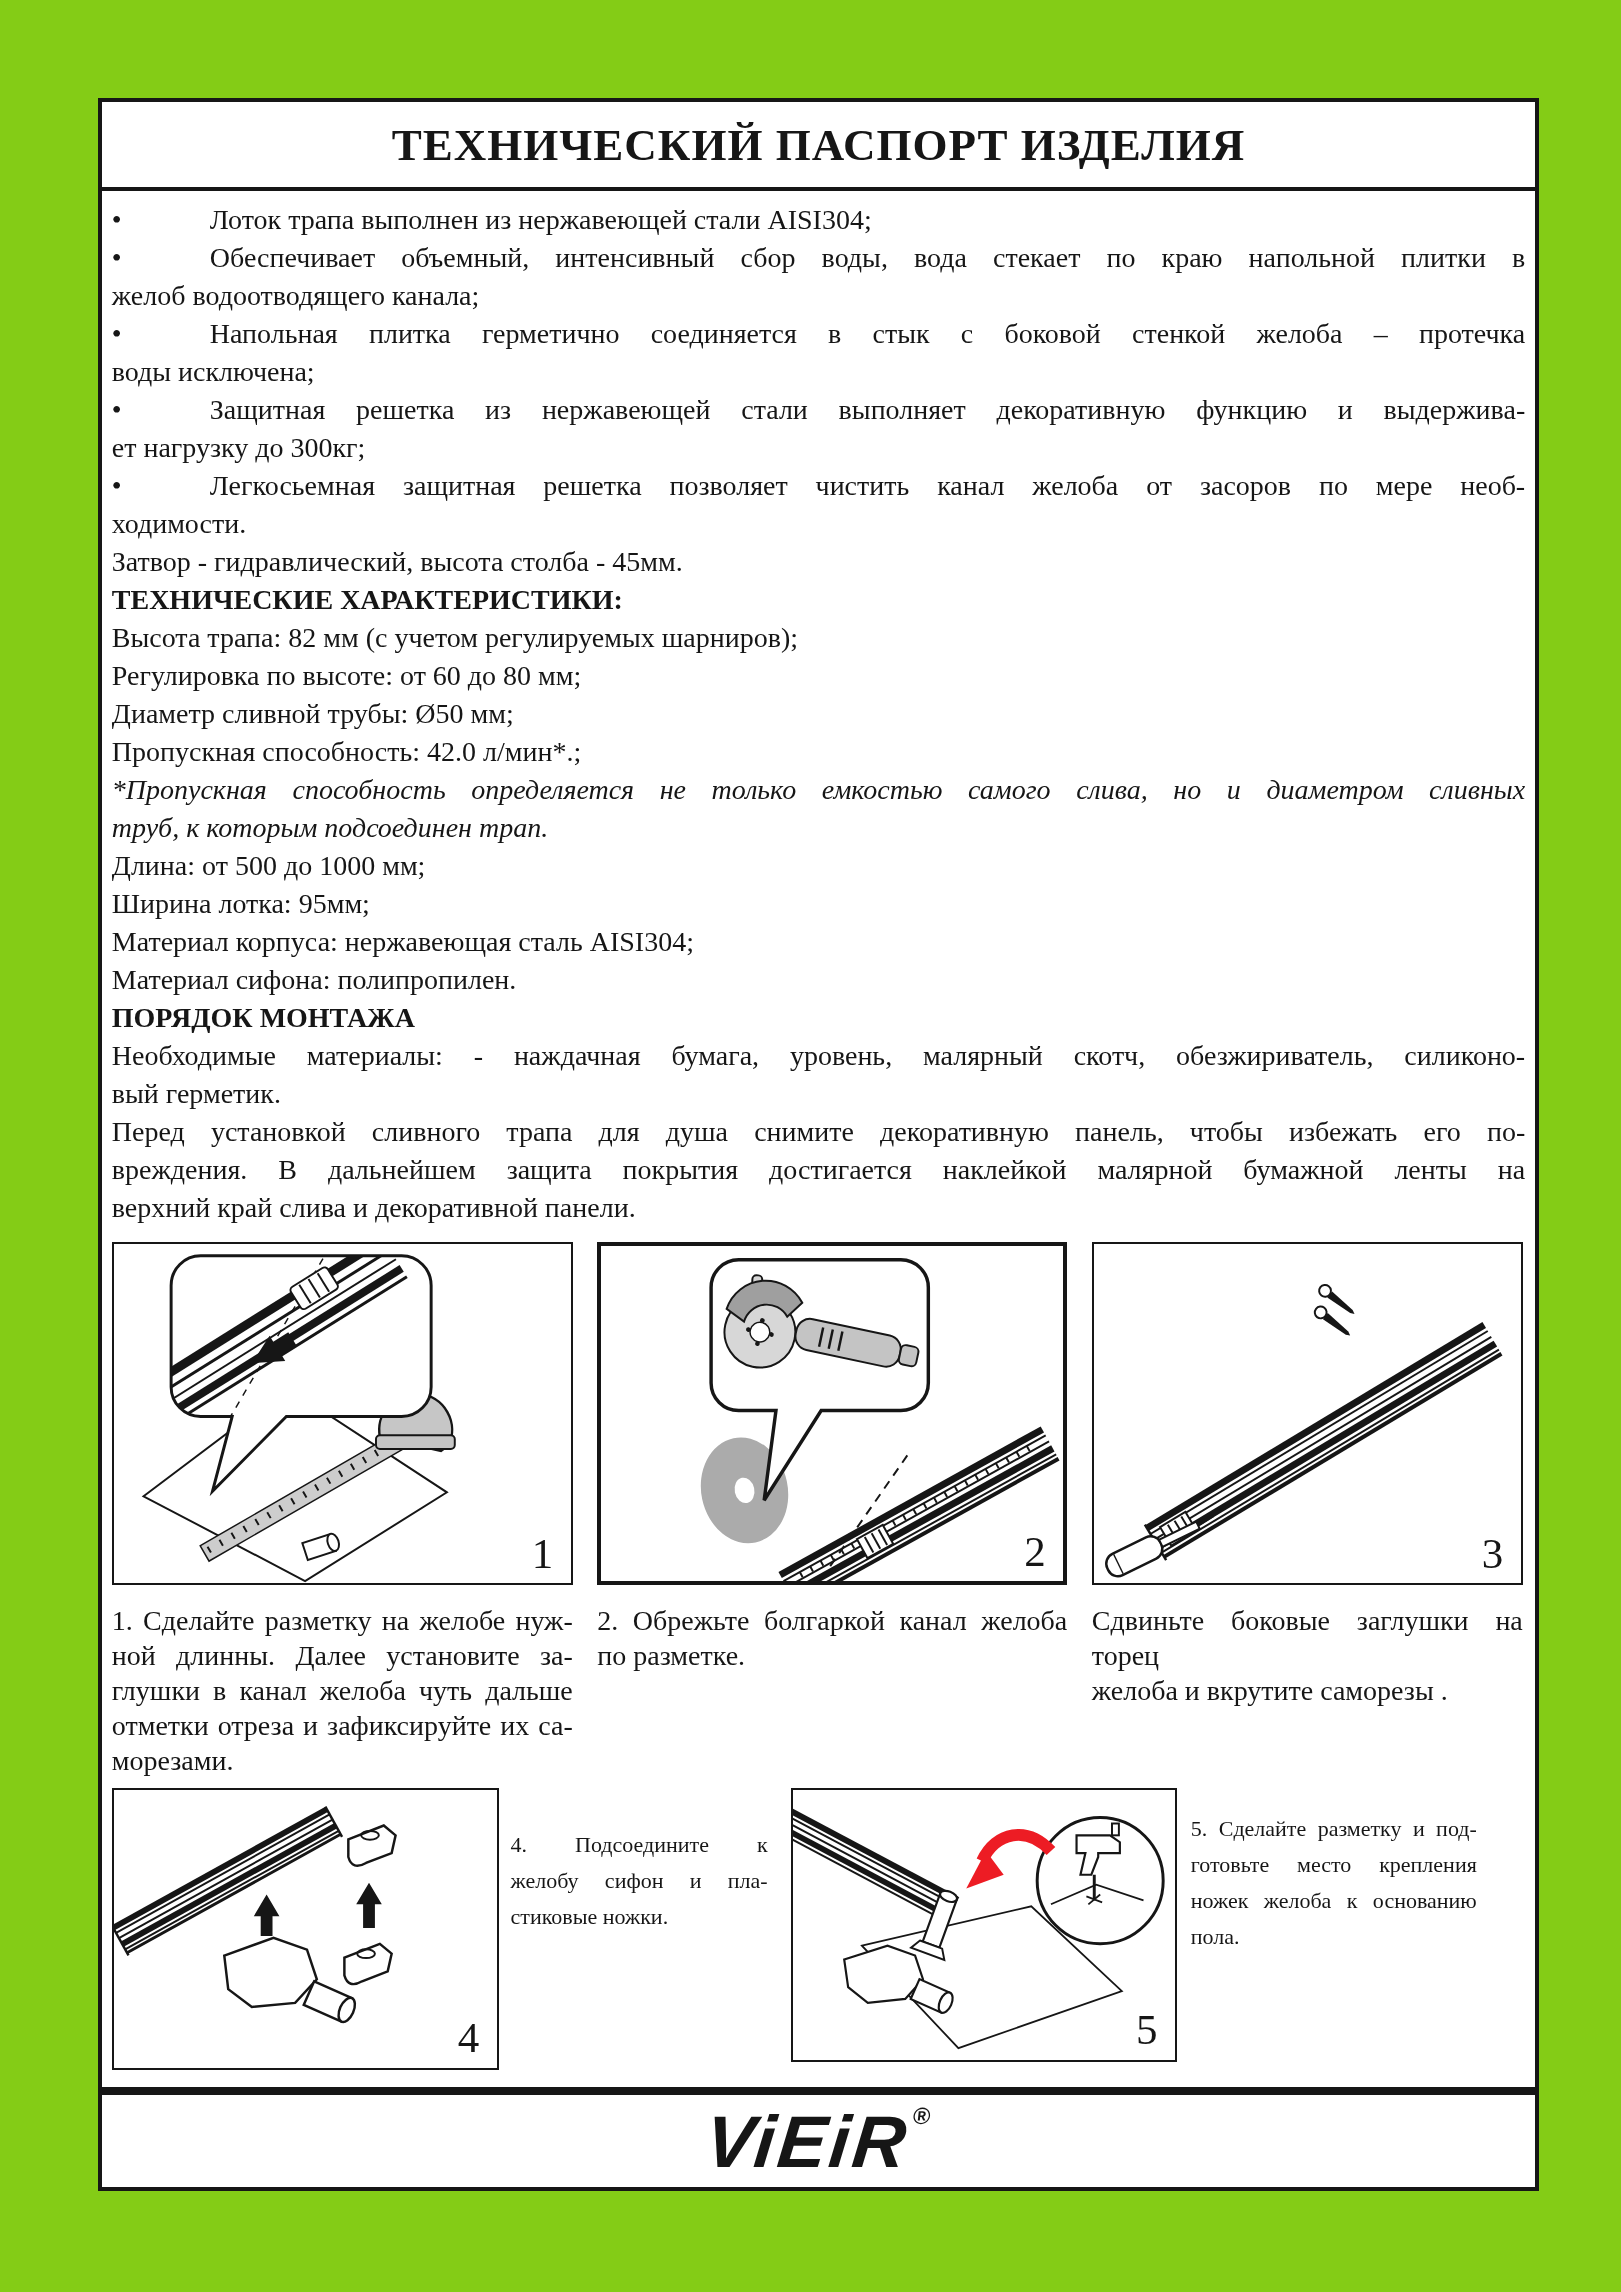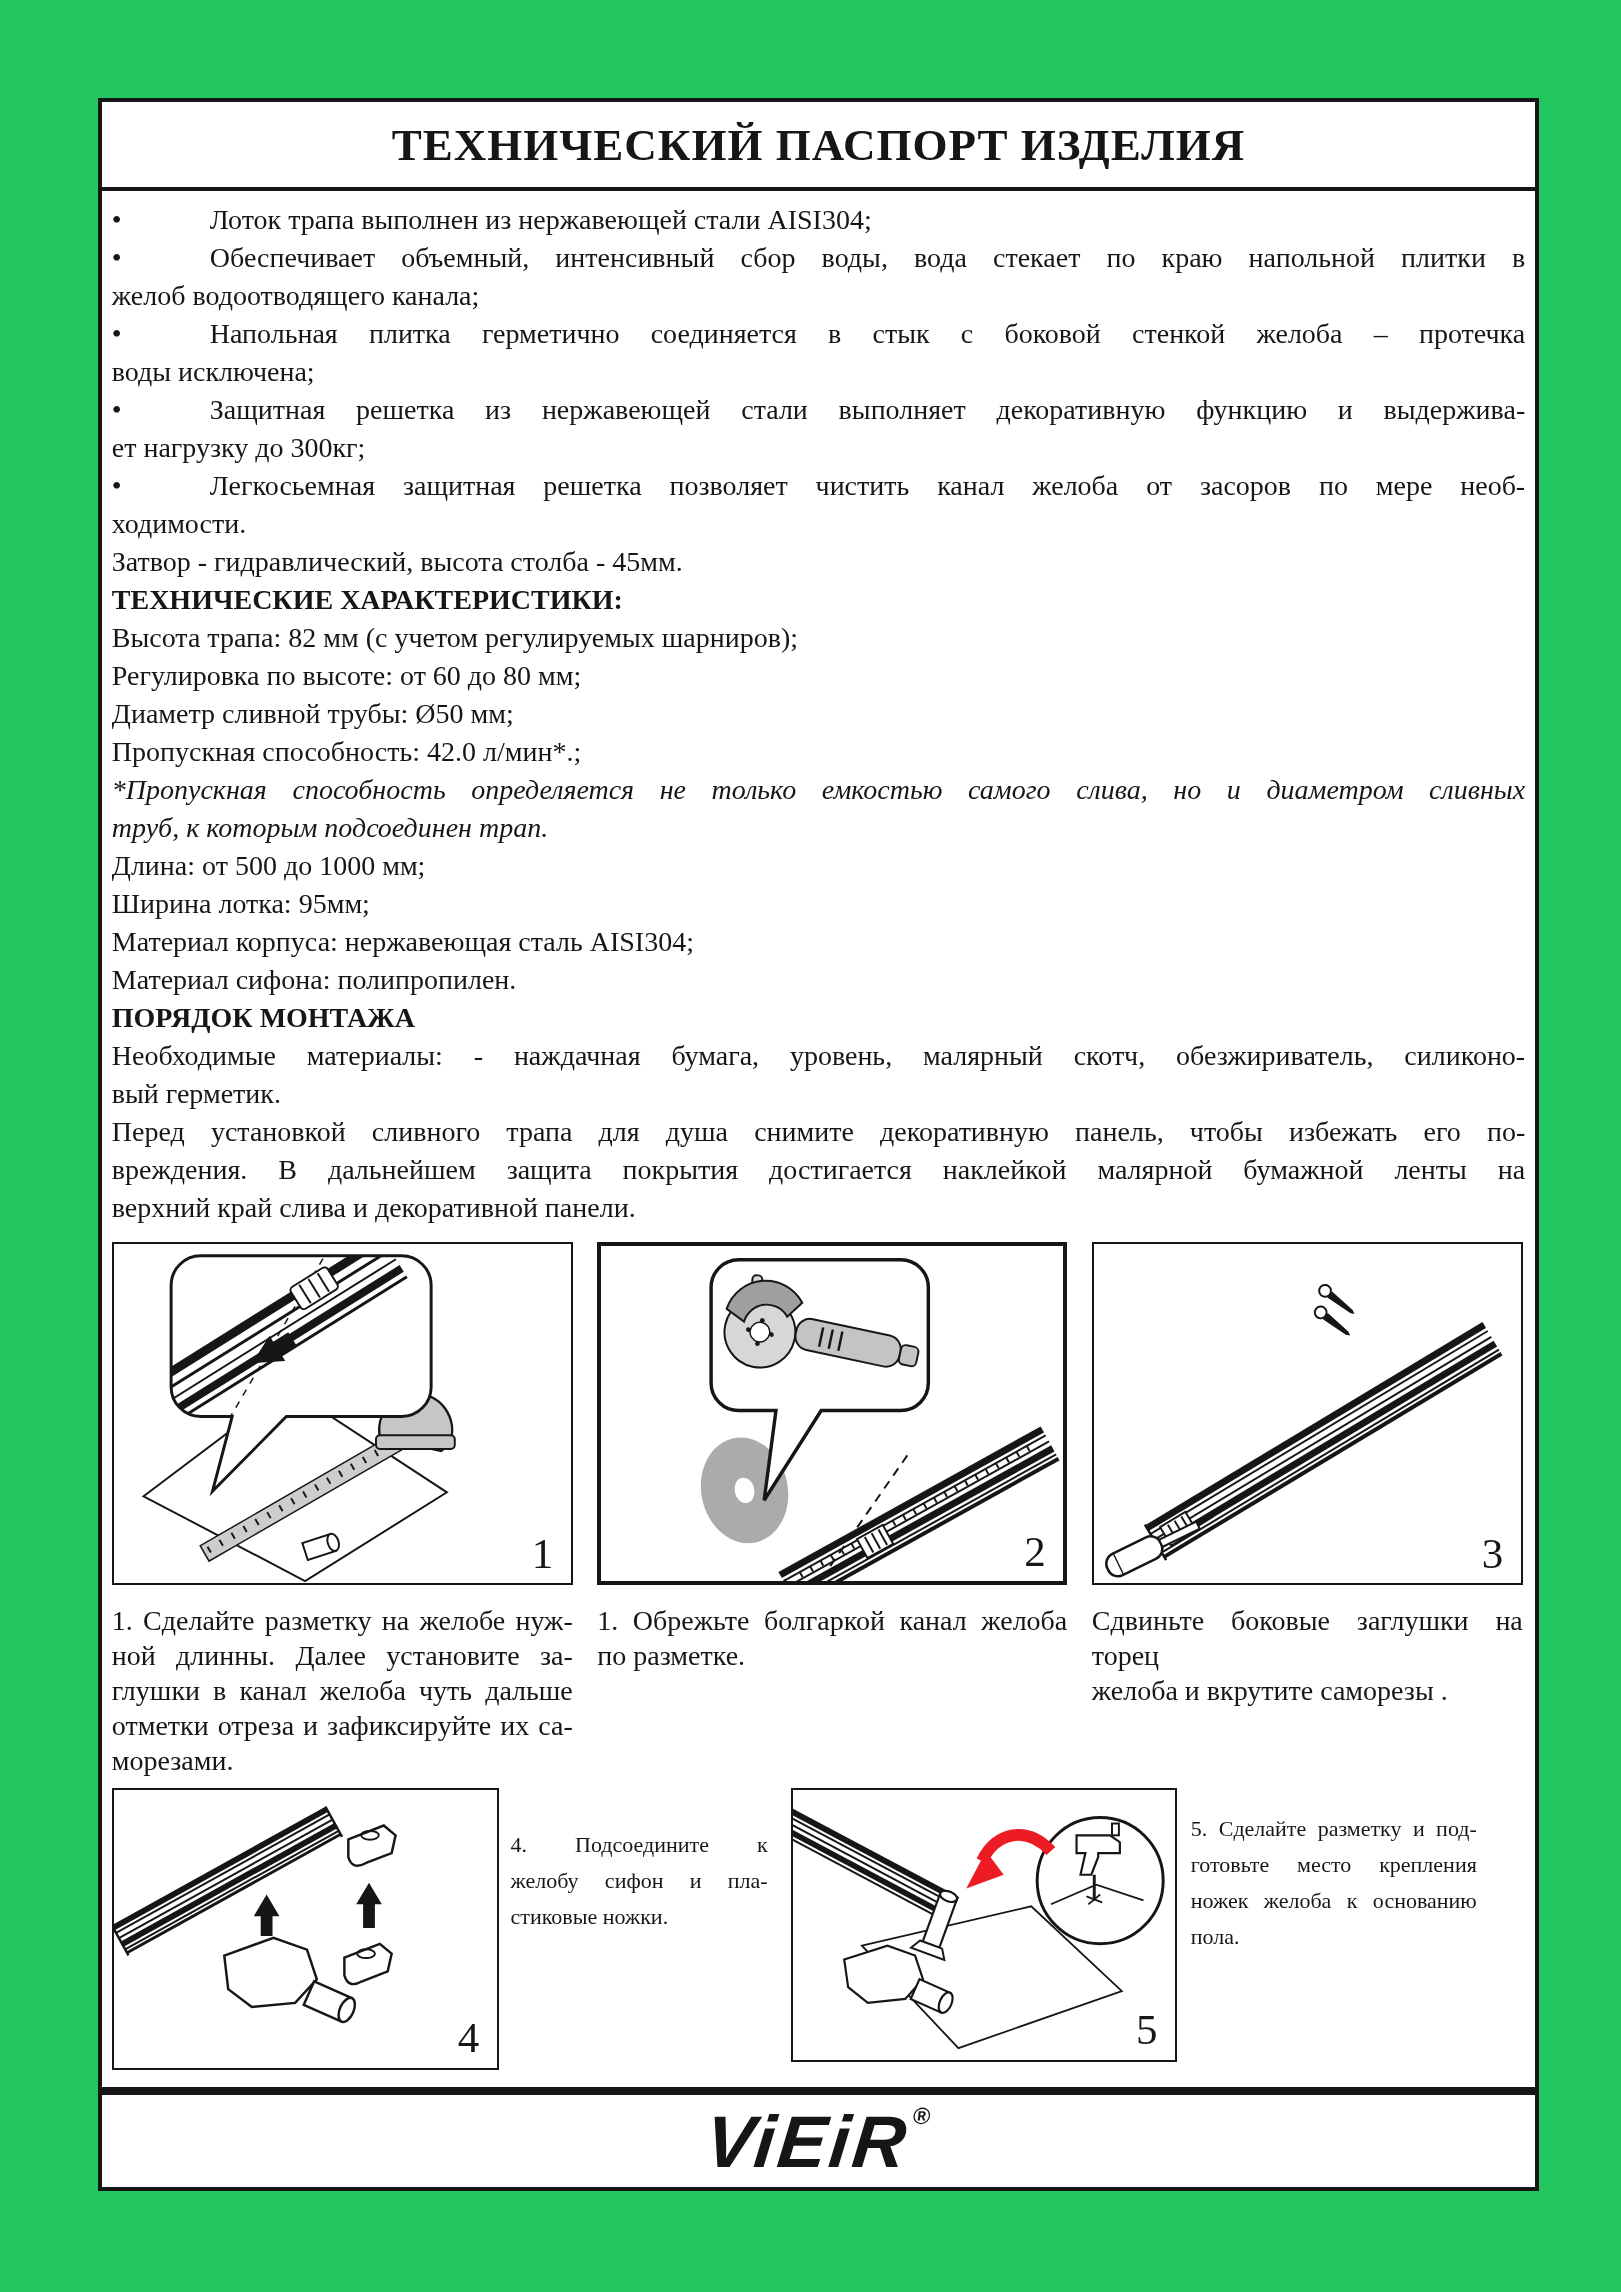--- a/index.html
+++ b/index.html
@@ -3,7 +3,7 @@
 <meta charset="utf-8">
 <style>
   html,body { margin:0; padding:0; background:#888; }
-  .page { position:relative; width:1621px; height:2293px; background:#22c55e;
+  .page { position:relative; width:1621px; height:2293px; background:#84cc16;
           font-family:"Liberation Serif", serif; color:#161616; overflow:hidden; }
   .doc { position:absolute; left:98px; top:98px; width:1441px; height:1993px;
          border:4.9px solid #161616; box-sizing:border-box; overflow:hidden; background:#fff; }

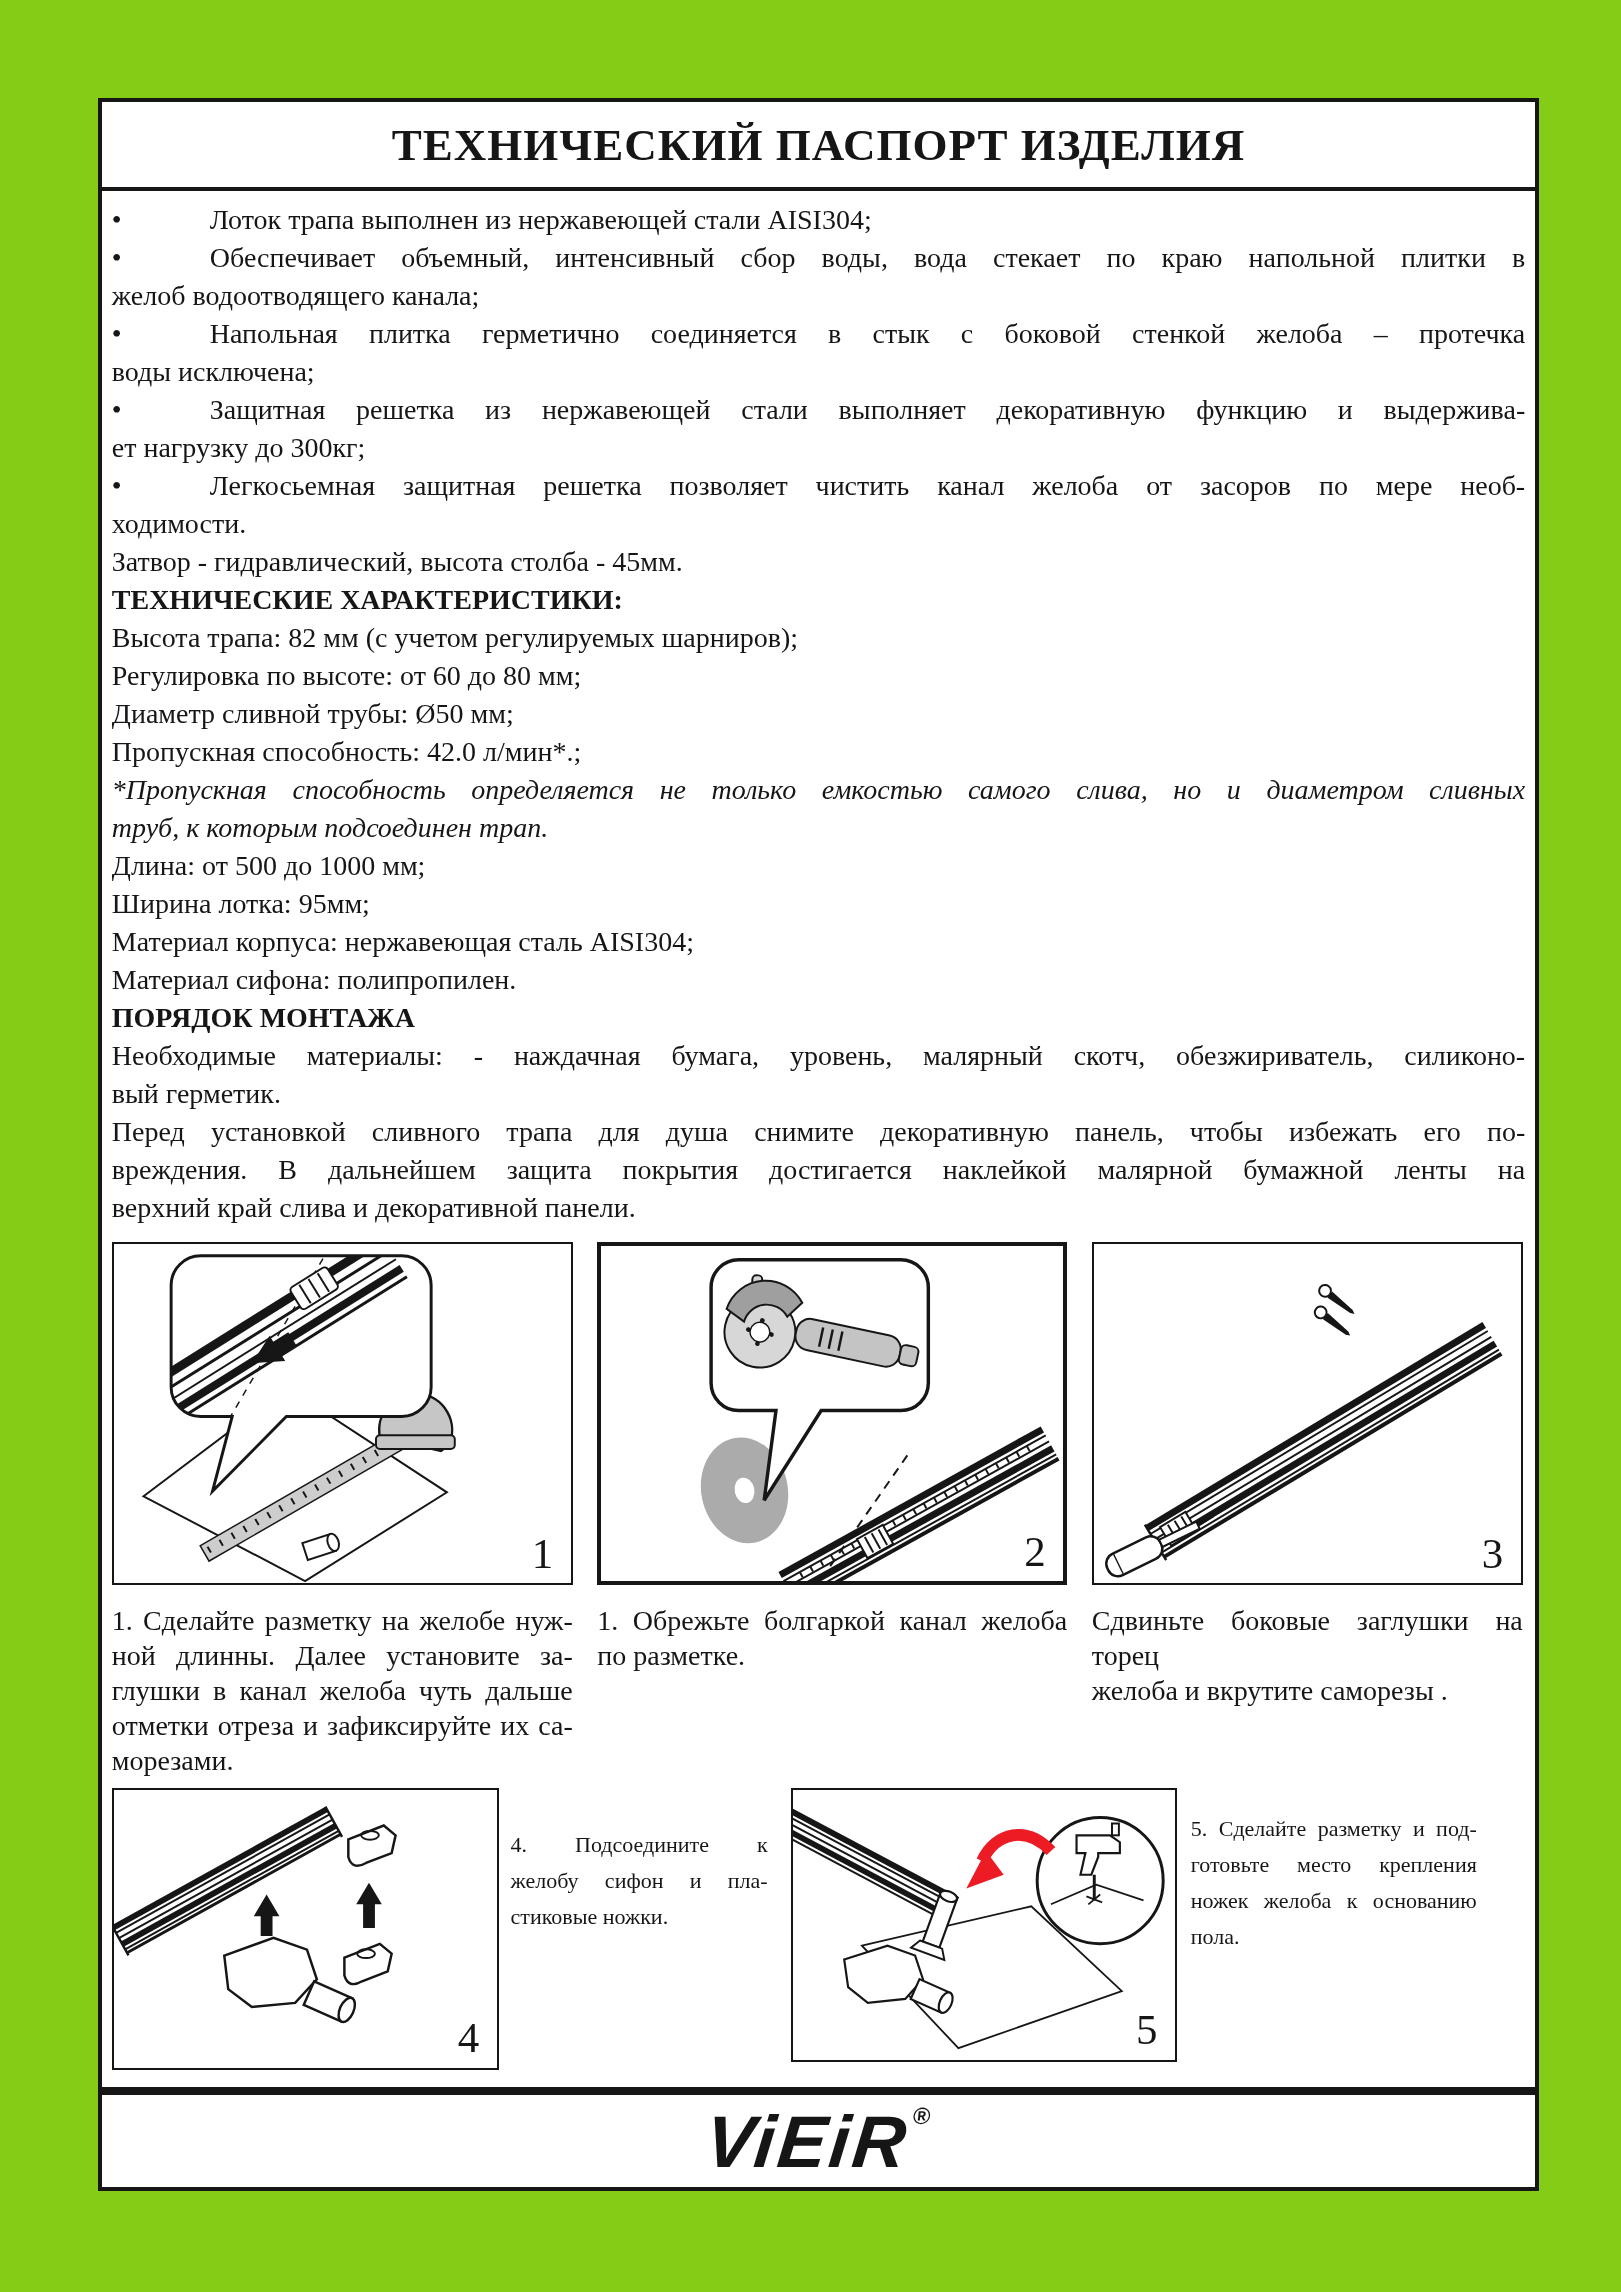--- a/index.html
+++ b/index.html
@@ -220,7 +220,7 @@
             <div class="fignum">2</div>
           </div>
           <div class="caption">
-              <div class="tline">1. Обрежьте болгаркой канал желоба</div>
+              <div class="tline">2. Обрежьте болгаркой канал желоба</div>
               <div class="tline last">по разметке.</div>
             </div>
         </div>

